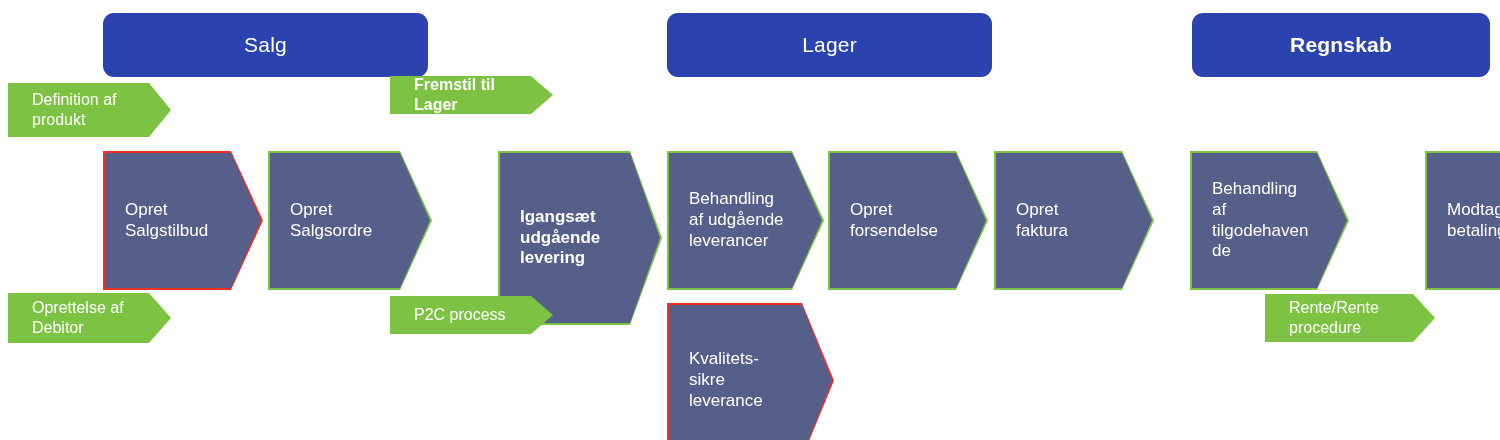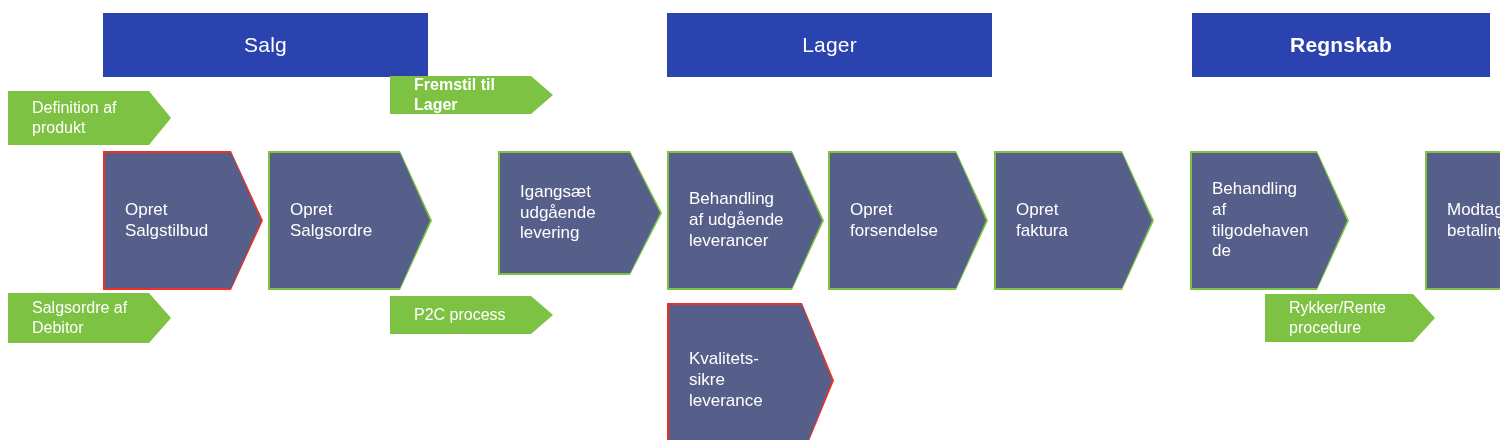--- a/index.html
+++ b/index.html
@@ -36,6 +36,7 @@
     font-weight: 400;
     letter-spacing: 0.2px;
     box-sizing: border-box;
+    border-radius: 11px;
   }
 
   

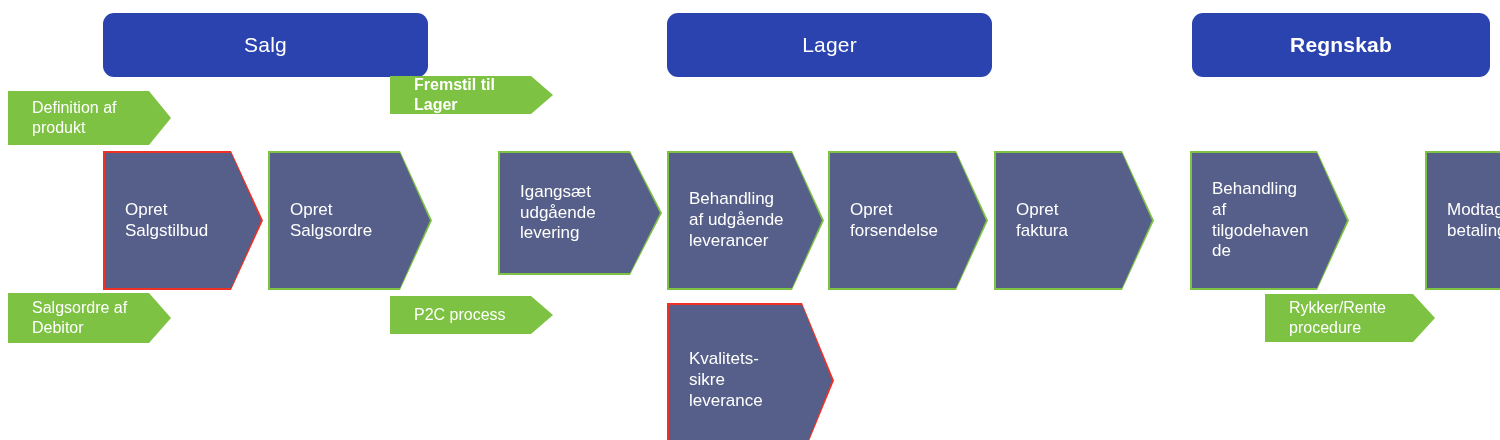--- a/index.html
+++ b/index.html
@@ -178,7 +178,7 @@
 sikre
 leverance</div>
     </div>
-    <div class="note" style="left: 8px; top: 91px; width: 163px; height: 54px;">
+    <div class="note" style="left: 8px; top: 83px; width: 163px; height: 54px;">
       <div class="note-label">Definition af
 produkt</div>
     </div>

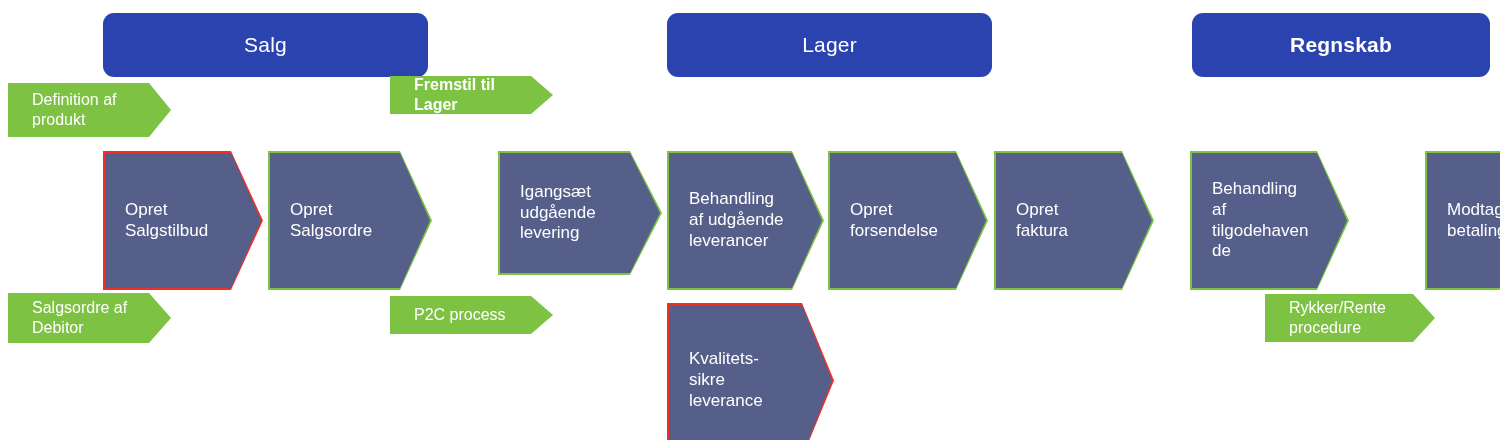--- a/index.html
+++ b/index.html
@@ -131,7 +131,7 @@
       <div class="proc-label">Opret
 Salgsordre</div>
     </div>
-    <div class="proc chev" style="left: 500px; top: 153px; width: 160px; height: 120px;">
+    <div class="proc chev" style="left: 500px; top: 153px; width: 160px; height: 170px; font-weight: bold;">
       <div class="proc-outline"></div>
       <div class="proc-shape"></div>
       <div class="proc-label">Igangsæt

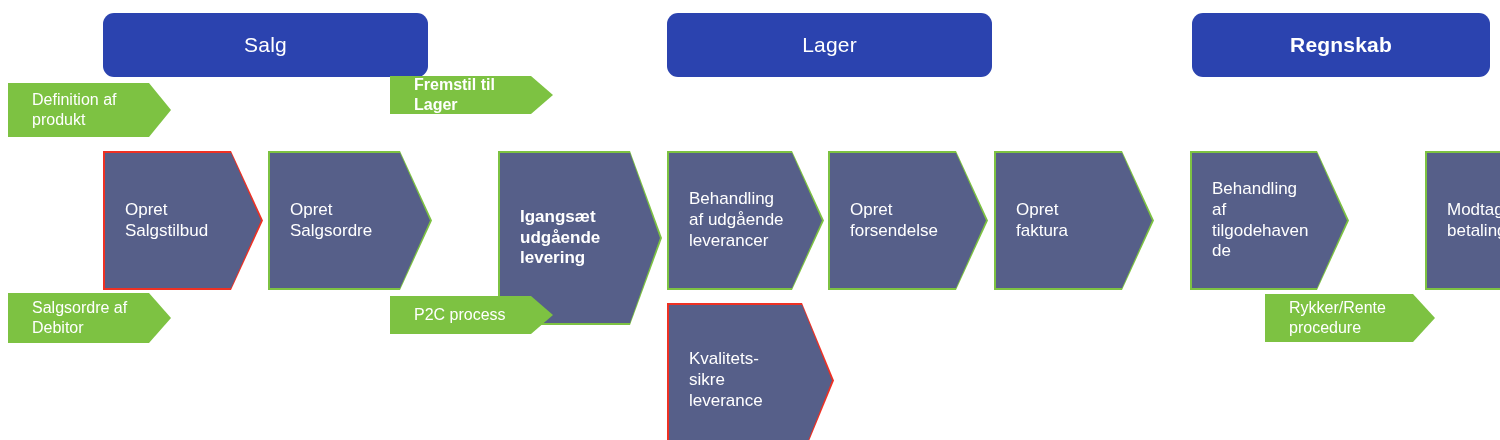--- a/index.html
+++ b/index.html
@@ -187,7 +187,7 @@
 Lager</div>
     </div>
     <div class="note" style="left: 8px; top: 293px; width: 163px; height: 50px;">
-      <div class="note-label">Salgsordre af
+      <div class="note-label">Oprettelse af
 Debitor</div>
     </div>
     <div class="note" style="left: 390px; top: 296px; width: 163px; height: 38px;">

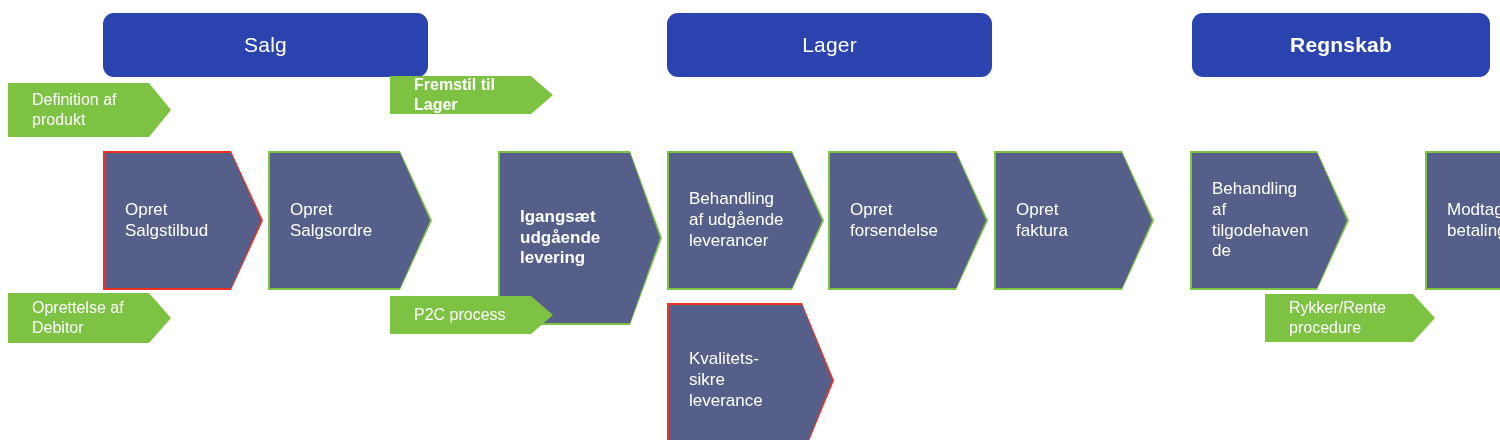--- a/index.html
+++ b/index.html
@@ -194,7 +194,7 @@
       <div class="note-label">P2C process</div>
     </div>
     <div class="note" style="left: 1265px; top: 294px; width: 170px; height: 48px;">
-      <div class="note-label">Rykker/Rente
+      <div class="note-label">Rente/Rente
 procedure</div>
     </div>
   </div>

